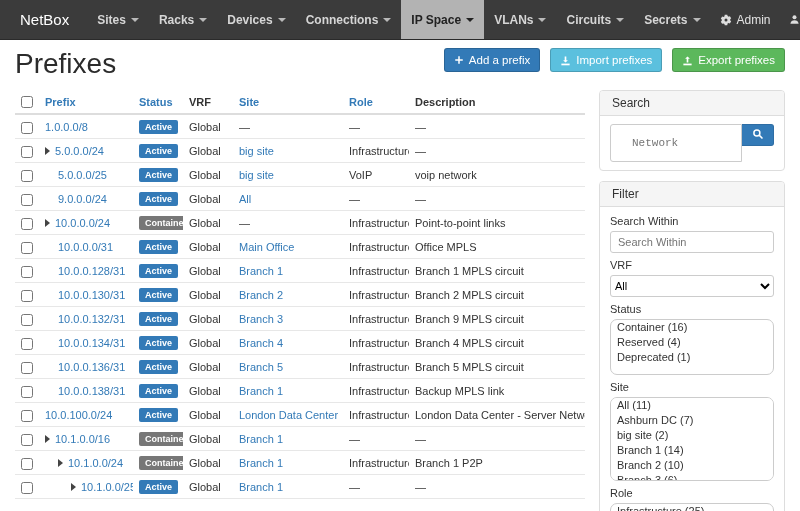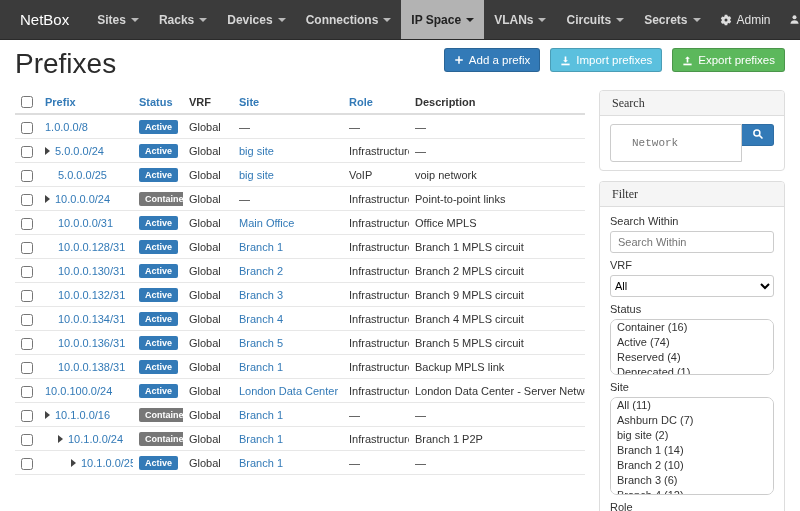--- a/index.html
+++ b/index.html
@@ -80,7 +80,7 @@
   .panel { border: 1px solid #ddd; border-radius: 4px; margin-bottom: 10px; overflow: hidden; background: #fff; }
   .panel-heading {
     background: #f5f5f5; border-bottom: 1px solid #ddd;
-    padding: 5px 12px; font-size: 12px; color: #333; line-height: 14px; font-family: Liberation Serif, serif;
+    padding: 5px 12px; font-size: 12px; color: #333; line-height: 14px;
   }
   .panel-body { padding: 8px 10px; }
   .input-group { display: flex; }

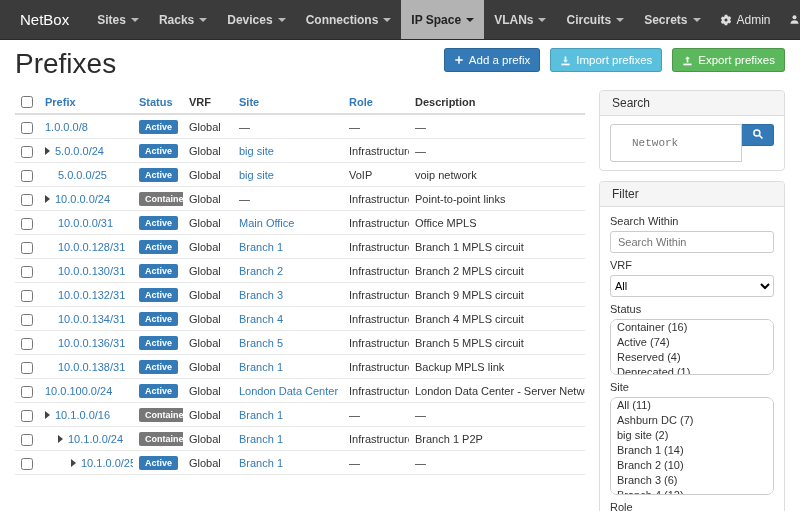--- a/index.html
+++ b/index.html
@@ -266,6 +266,15 @@
       </tr>
             <tr>
         <td><input type="checkbox" style=""></td>
+        <td class="c-prefix"><span class="indent" style="width: 13px;"></span><a href="#" class="prefix-link">9.0.0.0/24</a></td>
+        <td><span class="status-badge" style="background: rgb(51, 122, 183);">Active</span></td>
+        <td class="c-vrf">Global</td>
+        <td><a href="#" class="site-link">All</a></td>
+        <td class="c-role">—</td>
+        <td class="c-desc">—</td>
+      </tr>
+            <tr>
+        <td><input type="checkbox" style=""></td>
         <td class="c-prefix"><span class="indent" style="width: 0px;"></span><span class="tri"></span><a href="#" class="prefix-link">10.0.0.0/24</a></td>
         <td><span class="status-badge" style="background: rgb(119, 119, 119);">Container</span></td>
         <td class="c-vrf">Global</td>

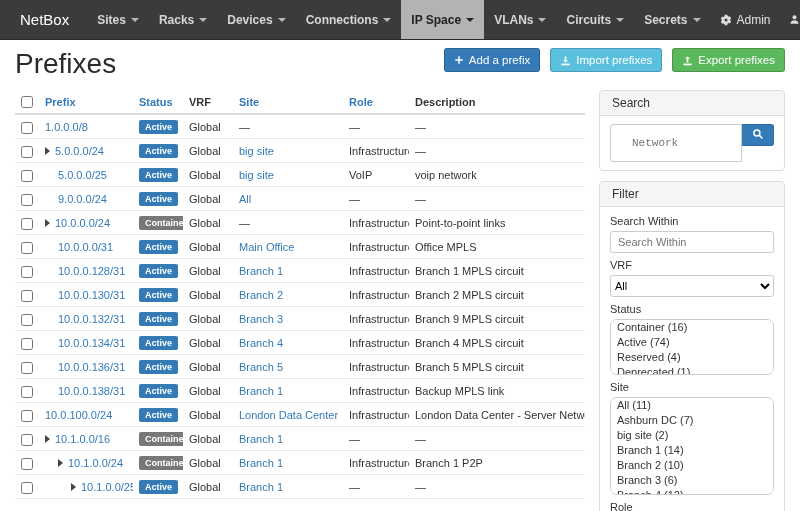--- a/index.html
+++ b/index.html
@@ -416,7 +416,6 @@
           <label class="form-label">Status</label>
           <div class="listbox" id="status-list">
               <div class="opt">Container (16)</div>
-              <div class="opt">Active (74)</div>
               <div class="opt">Reserved (4)</div>
               <div class="opt">Deprecated (1)</div>
             </div>

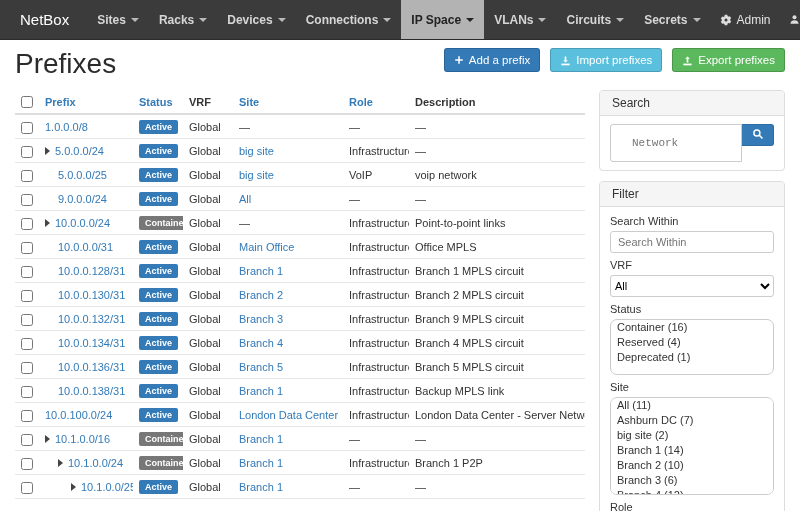--- a/index.html
+++ b/index.html
@@ -109,7 +109,7 @@
   }
   .listbox .opt { padding: 1px 6px; white-space: nowrap; line-height: 13px; }
   #status-list { height: 56px; }
-  #site-list { height: 98px; }
+  #site-list { height: 84px; }
   #role-list { height: 52px; }
   .listbox::-webkit-scrollbar { width: 10px; }
   .listbox::-webkit-scrollbar-track { background: #f4f4f4; }

